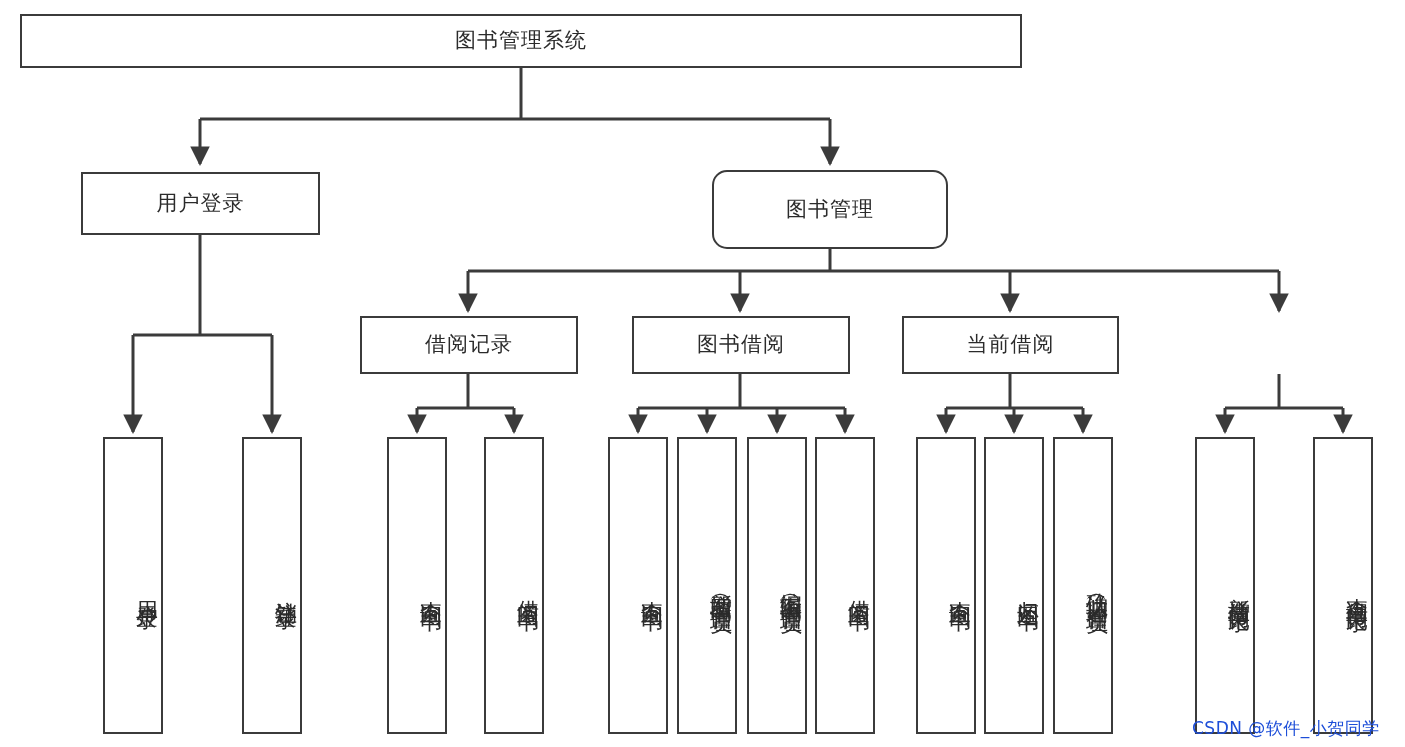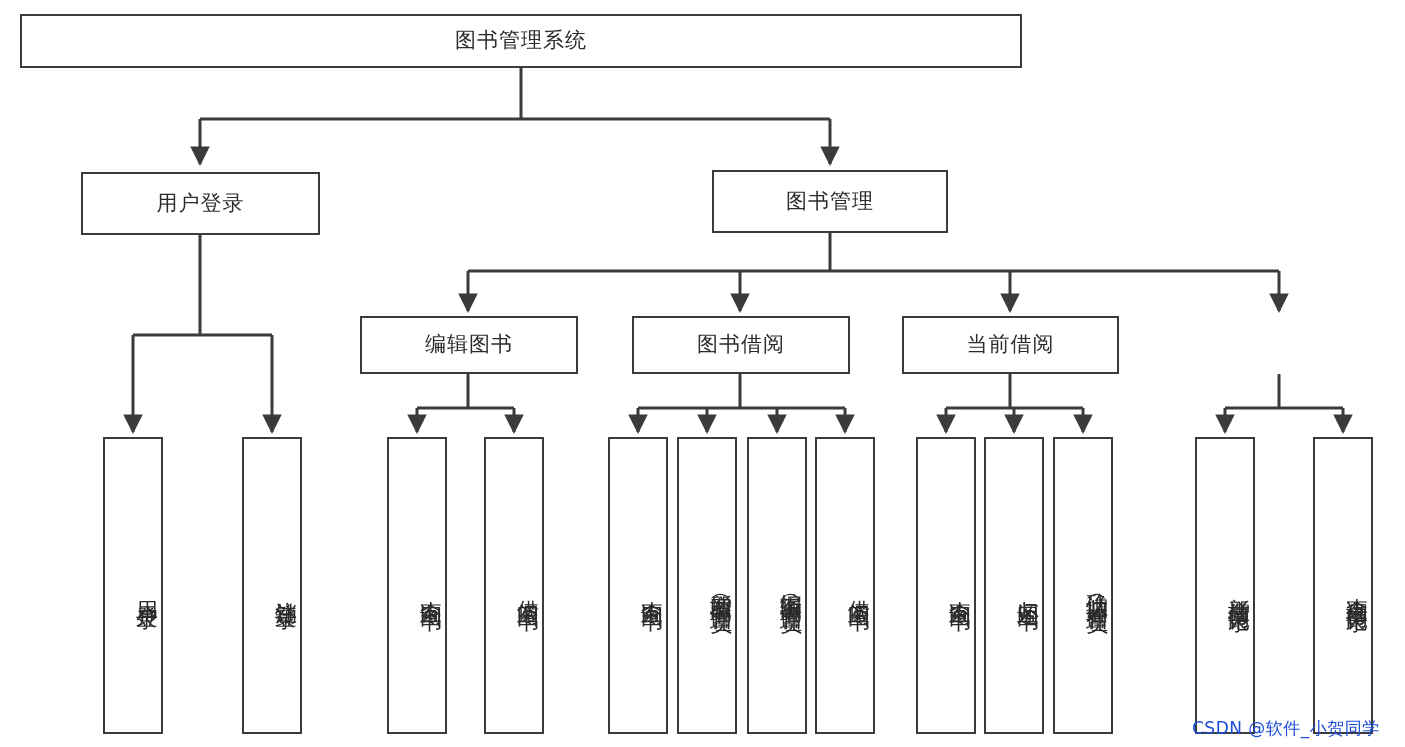--- a/index.html
+++ b/index.html
@@ -128,7 +128,7 @@
   <div class="node horiz" style="left:81px; top:172px; width:239px; height:63px;">
     <span>用户登录</span>
   </div>
-  <div class="node horiz" style="left:712px; top:170px; width:236px; height:63px;">
+  <div class="node horiz" style="left:712px; top:170px; width:236px; height:79px;border-radius:15px;">
     <span>图书管理</span>
   </div>
 

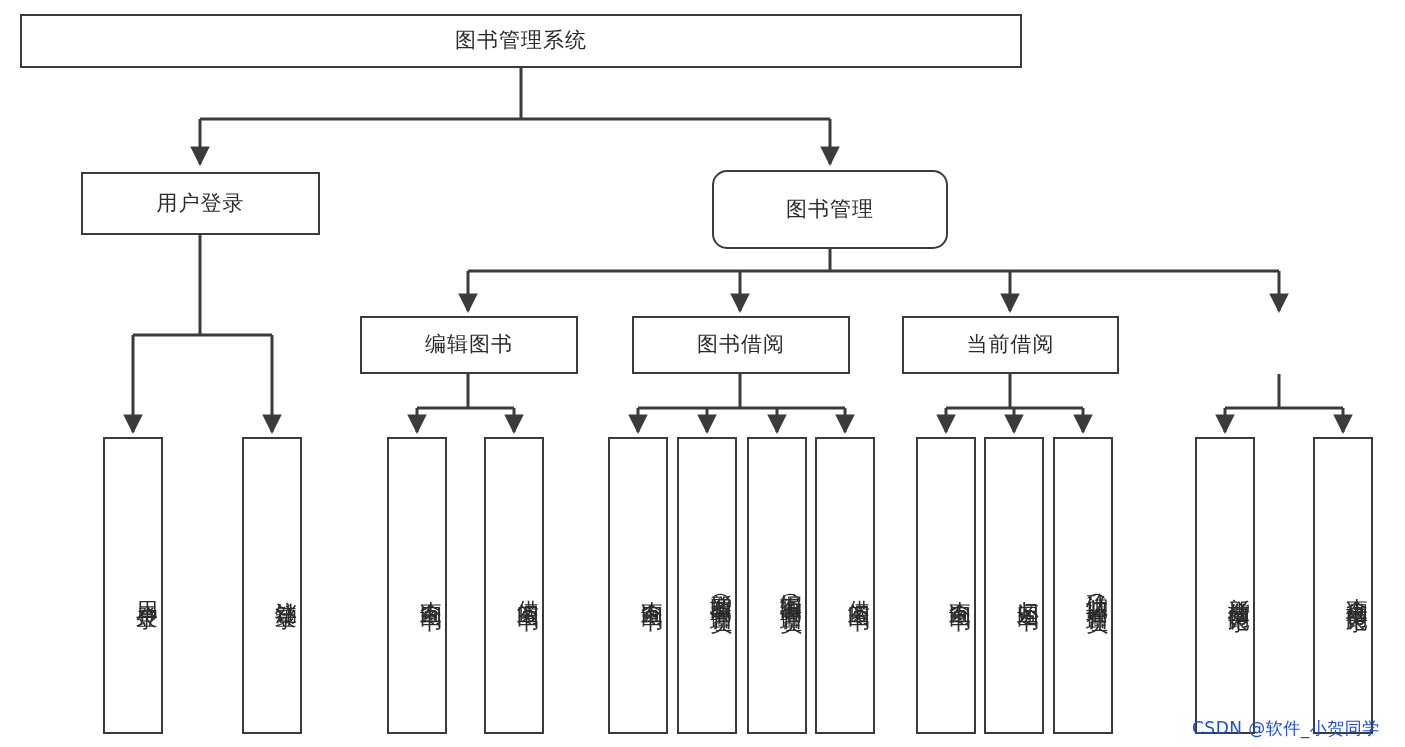--- a/index.html
+++ b/index.html
@@ -133,7 +133,7 @@
   </div>
 
   <div class="node horiz" style="left:360px; top:316px; width:218px; height:58px;">
-    <span>编辑图书</span>
+    <span>借阅记录</span>
   </div>
   <div class="node horiz" style="left:902px; top:316px; width:217px; height:58px;">
     <span>当前借阅</span>

